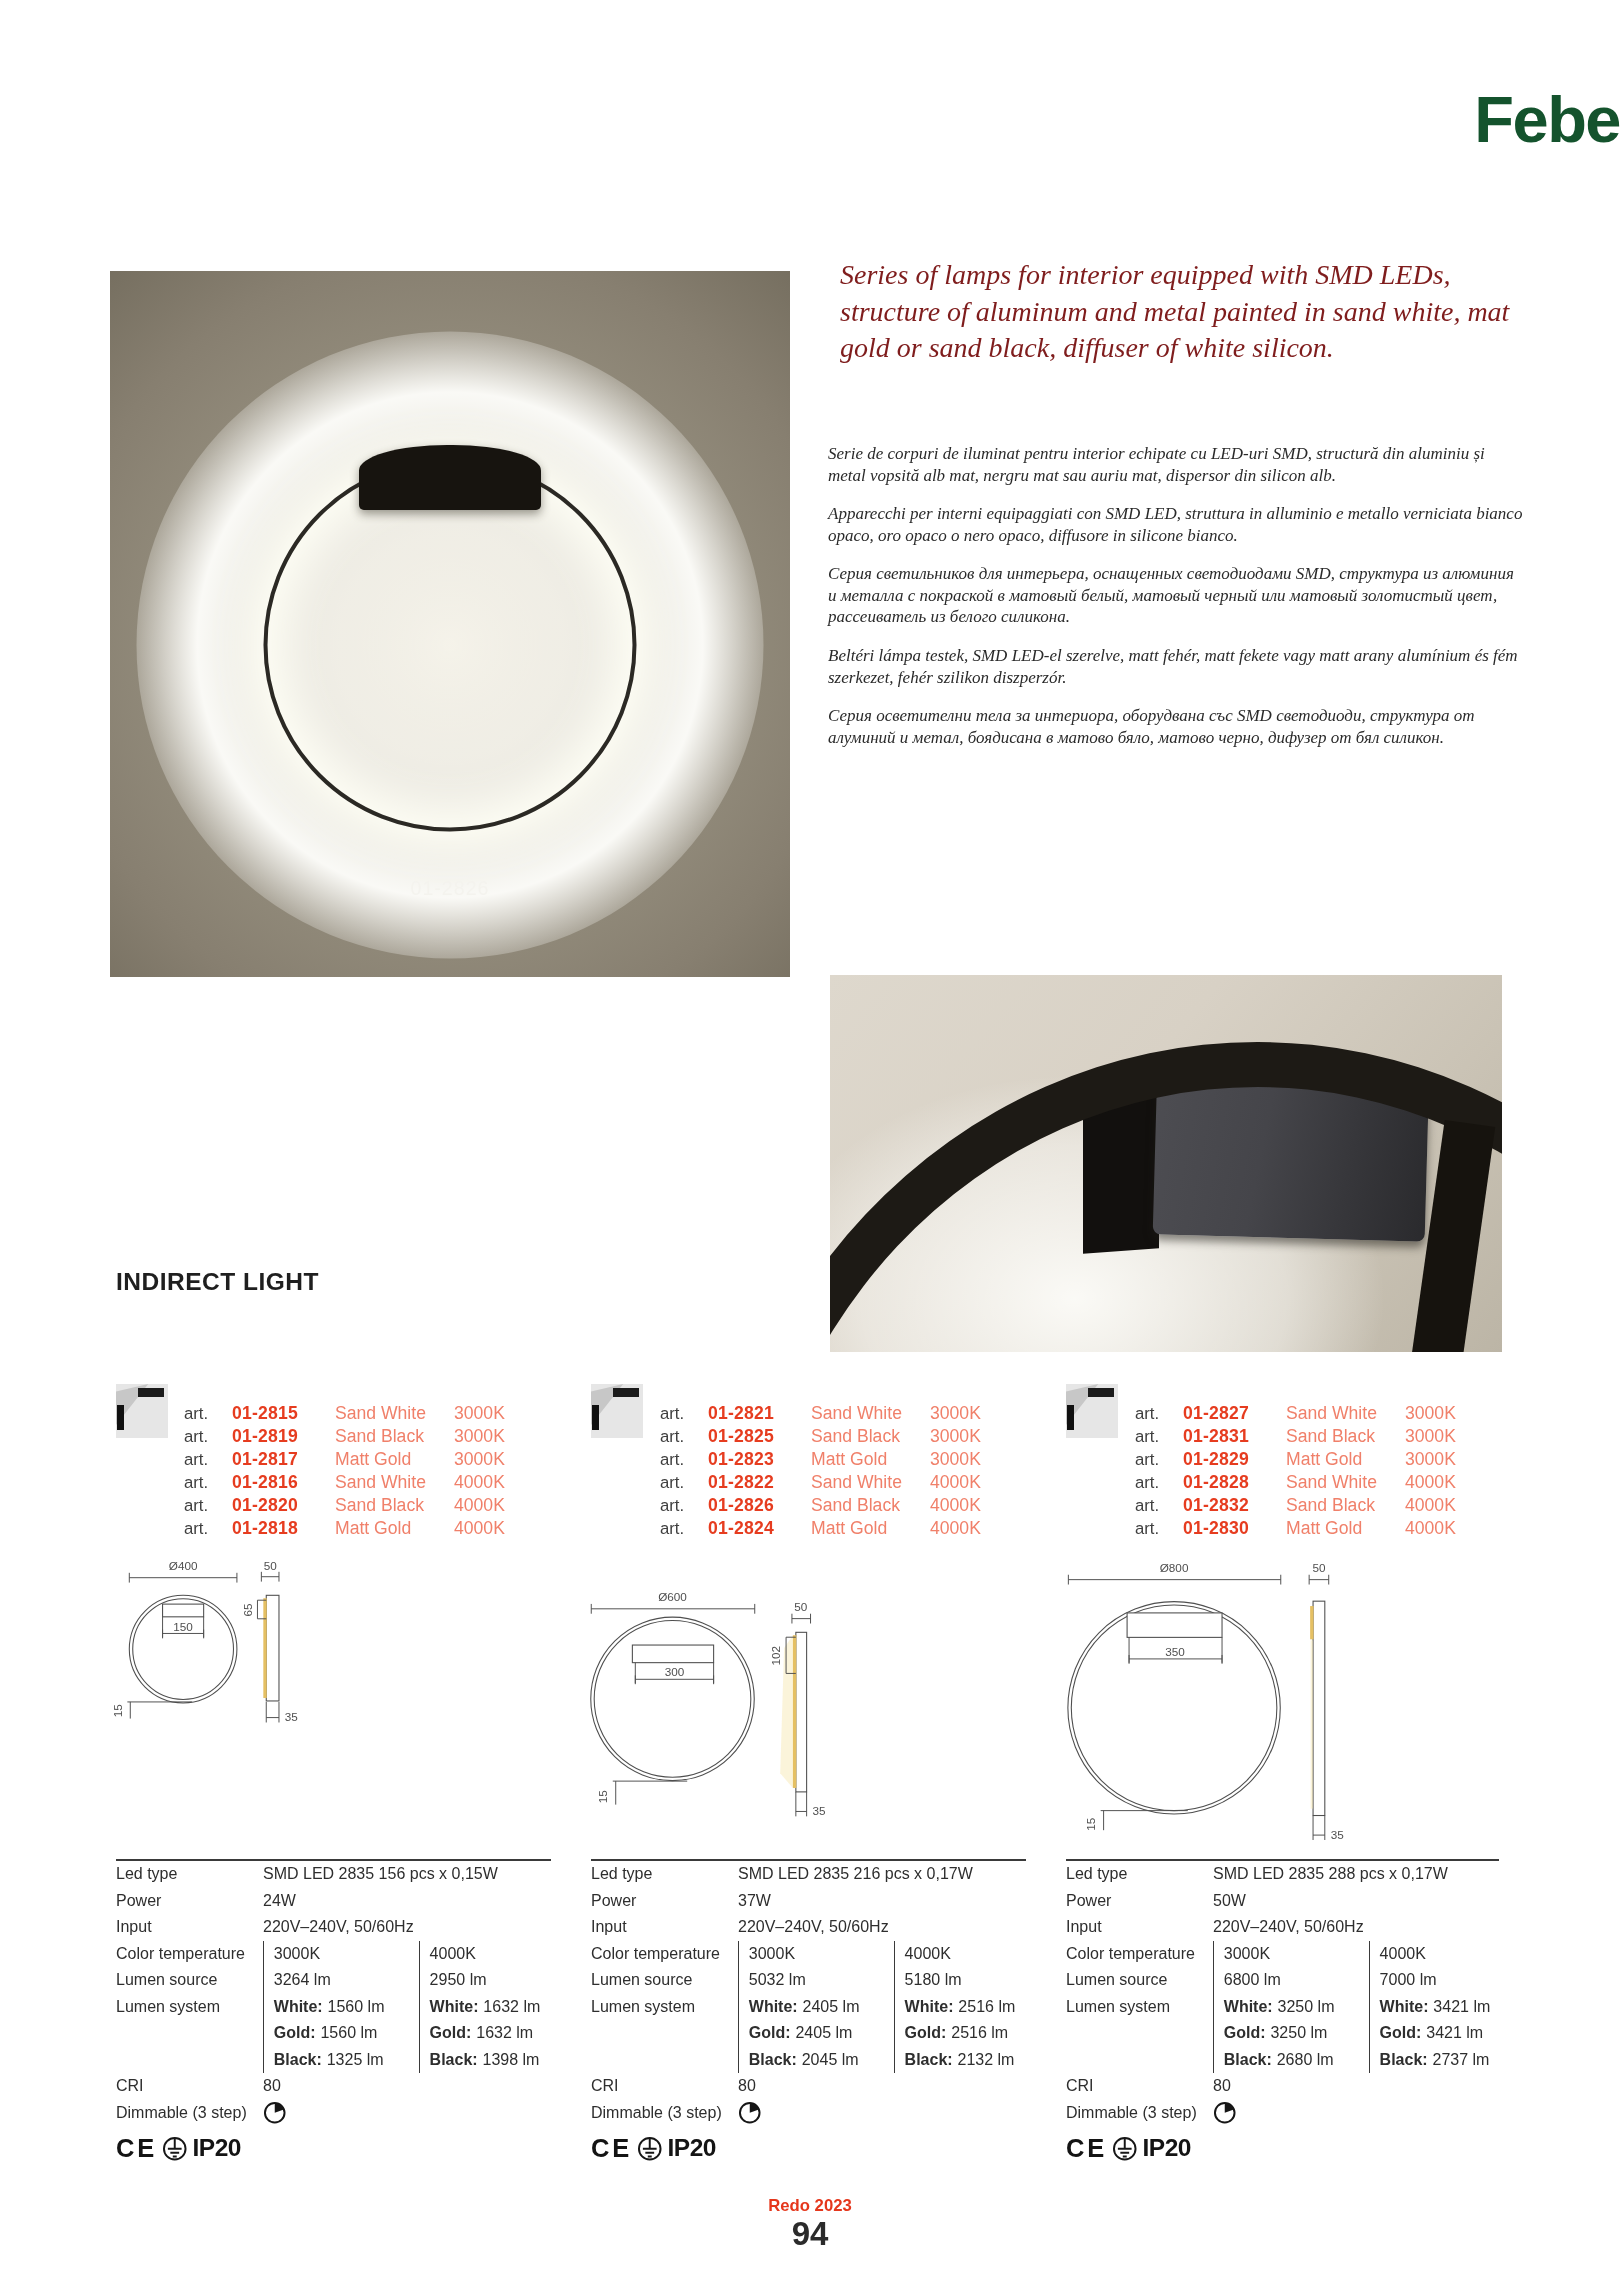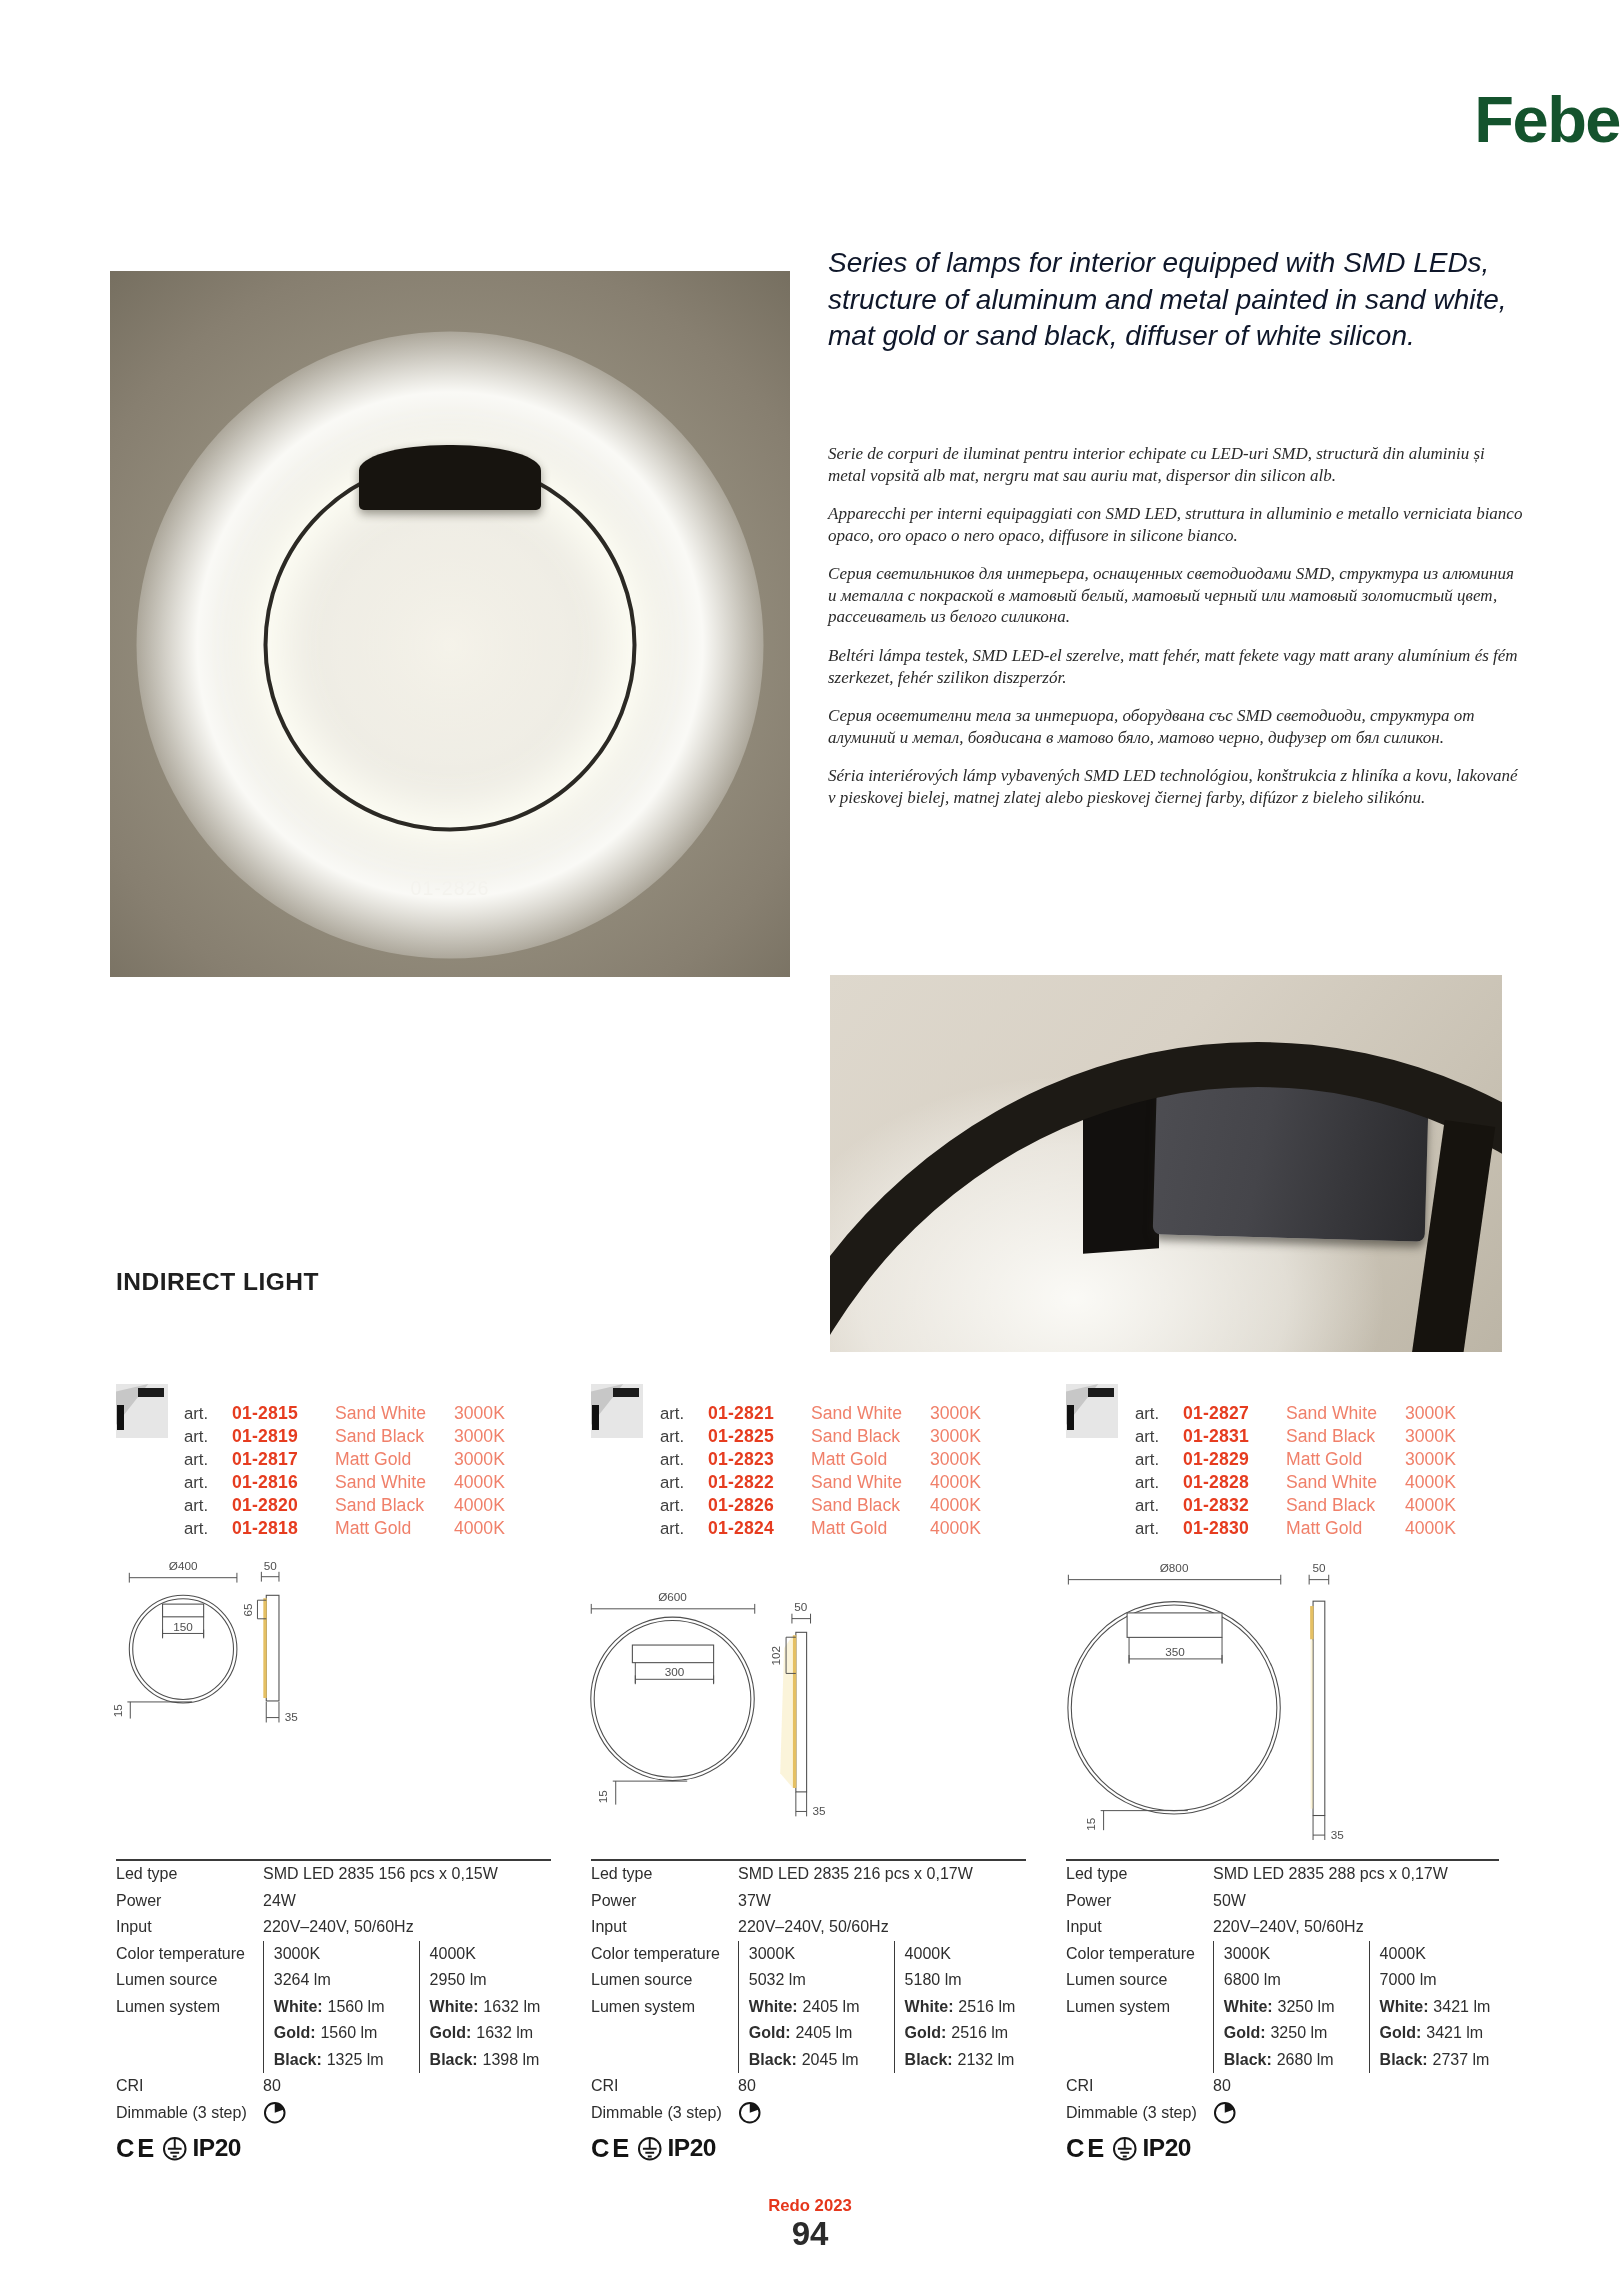--- a/index.html
+++ b/index.html
@@ -26,8 +26,8 @@
     font-size:19.6px;font-weight:300;letter-spacing:1px;color:#f4f3ee;}
 
   
-  .lead{position:absolute;left:828px;top:245px;width:696px;margin:0;
-    font-family:Liberation Sans, sans-serif;font-style:italic;font-size:28px;line-height:1.31;color:#0f172a;}
+  .lead{position:absolute;left:828px;top:245px;width:696px;margin:12px;
+    font-family:Liberation Serif, serif;font-style:italic;font-size:28px;line-height:1.31;color:#7f1d1d;}
   .paras{position:absolute;left:828px;top:443px;width:696px;display:flex;flex-direction:column;gap:17px;}
   .paras p{margin:0;font-family:"Liberation Serif",serif;font-style:italic;
     font-size:17px;line-height:1.27;color:#2a2a2a;}

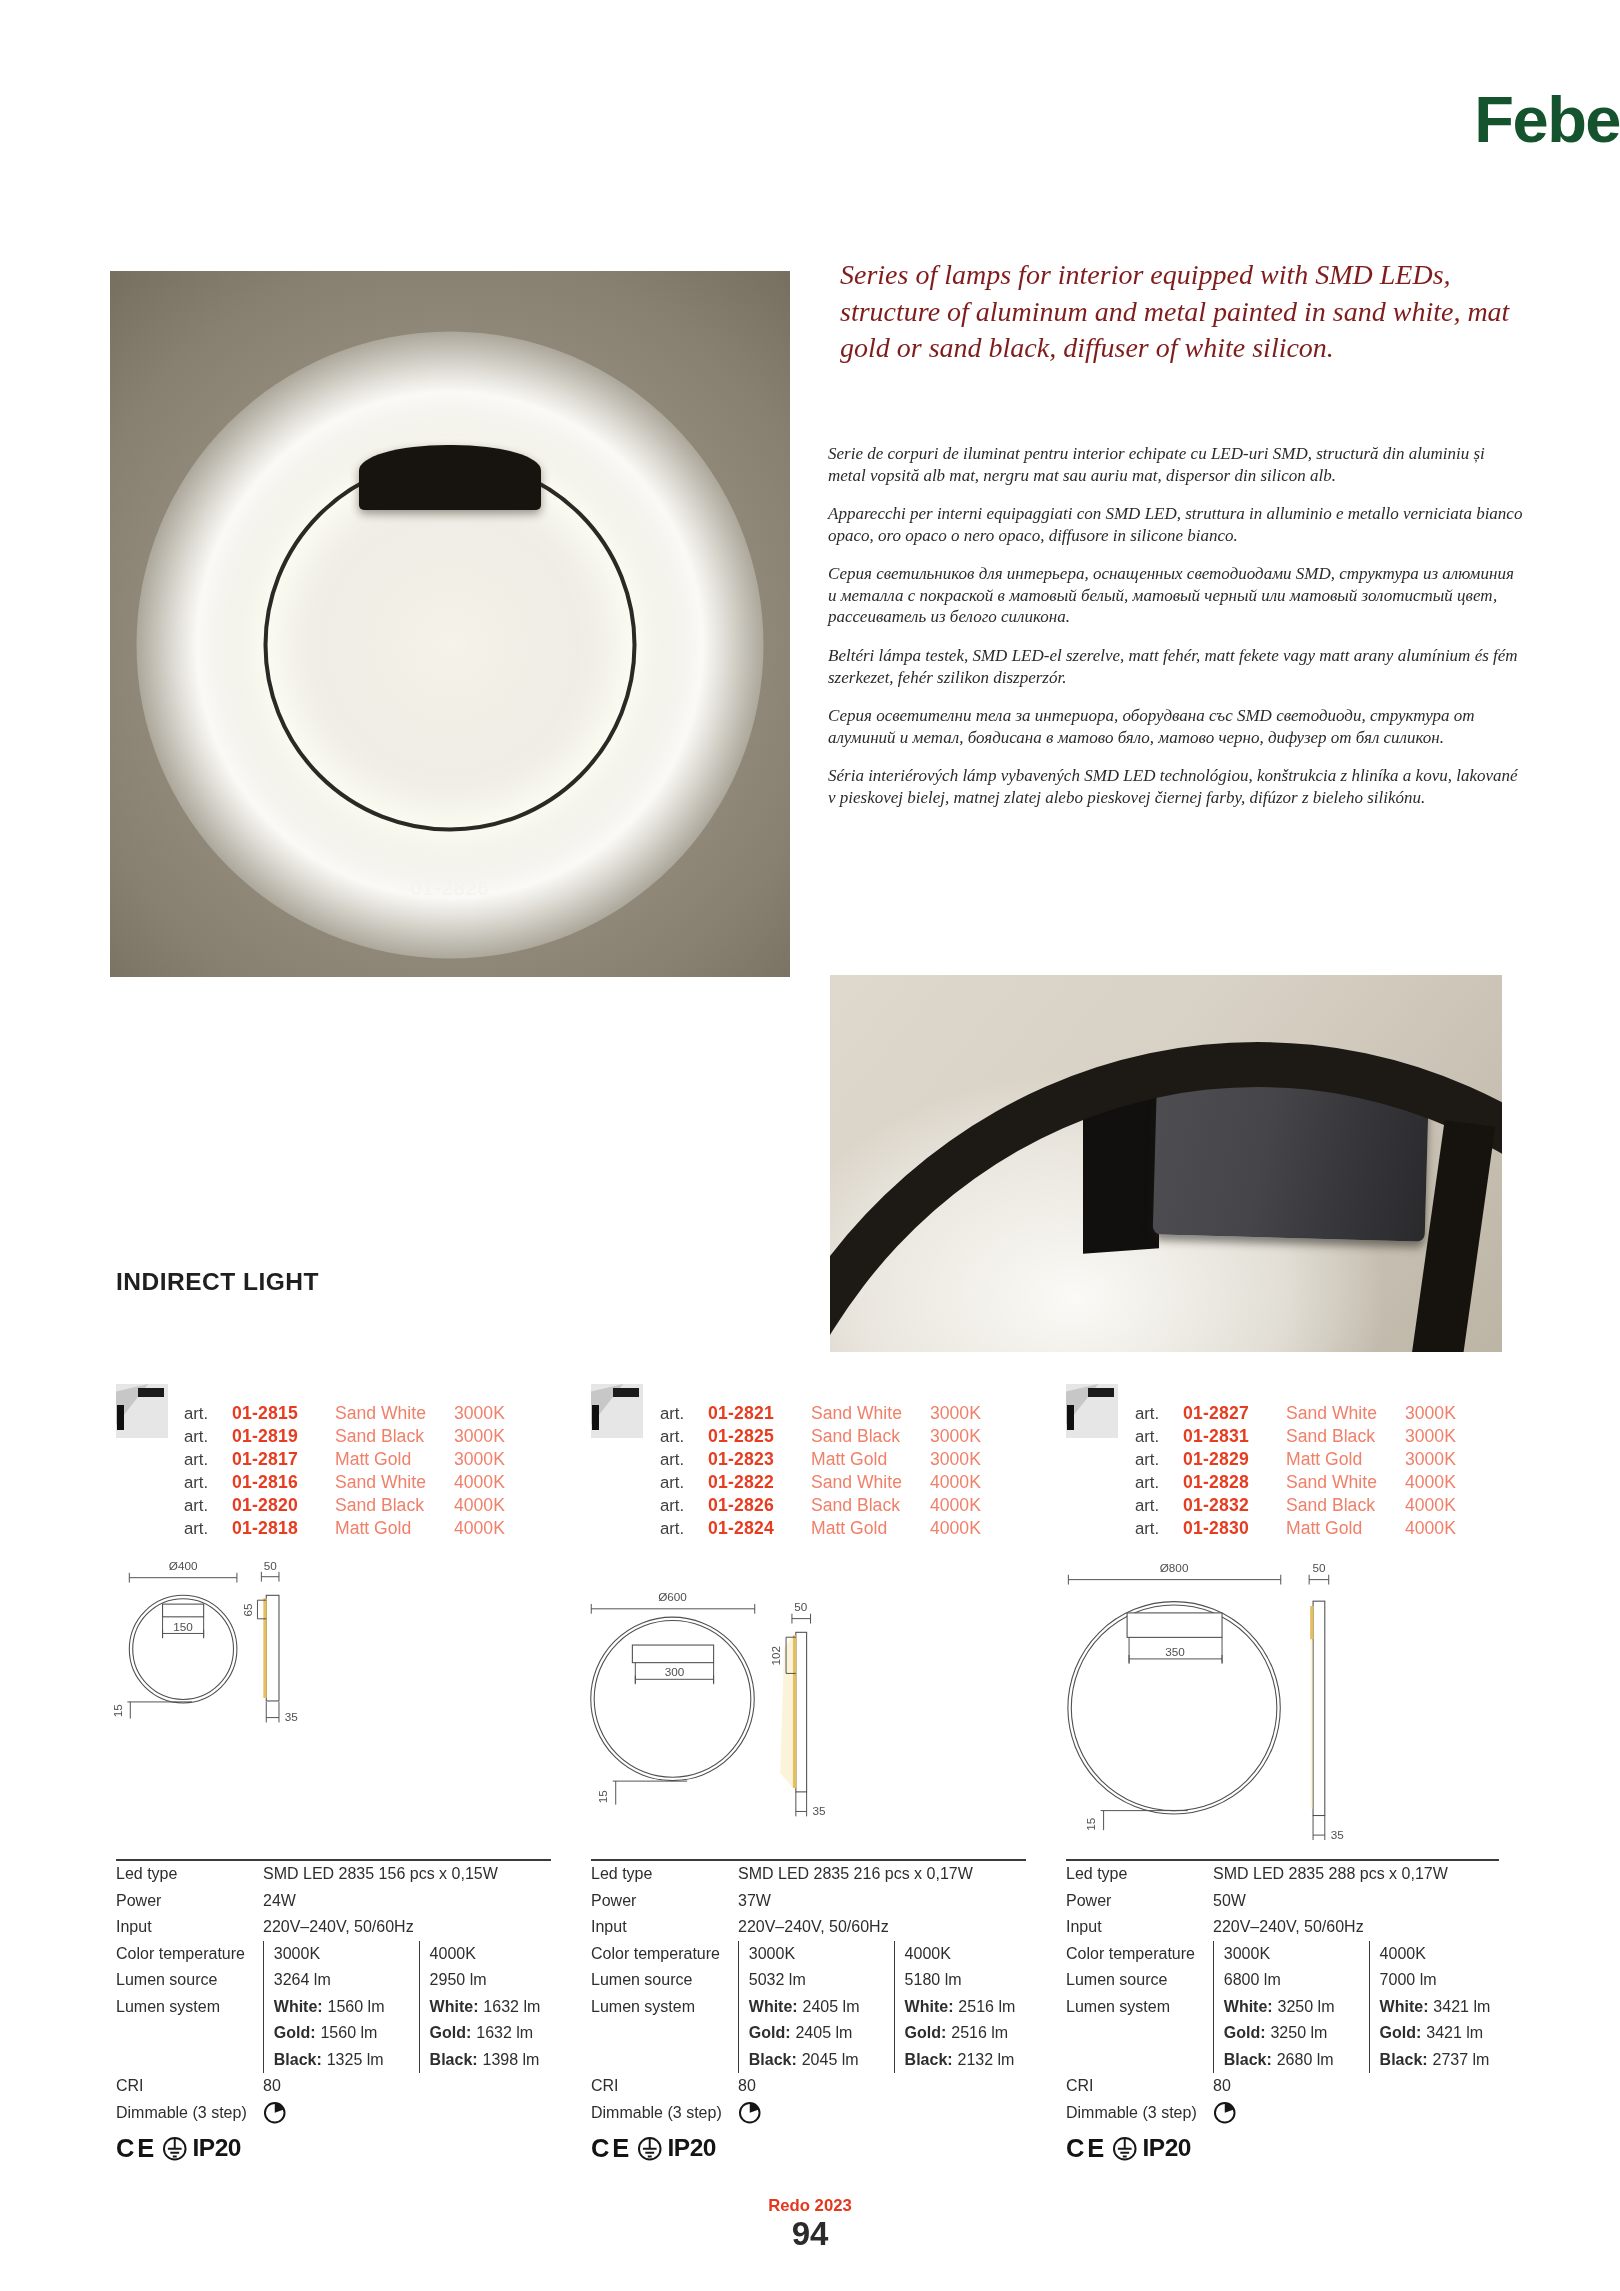--- a/index.html
+++ b/index.html
@@ -114,7 +114,6 @@
     <p>Серия светильников для интерьера, оснащенных светодиодами SMD, структура из алюминия и металла с покраской в матовый белый, матовый черный или матовый золотистый цвет, рассеиватель из белого силикона.</p>
     <p>Beltéri lámpa testek, SMD LED-el szerelve, matt fehér, matt fekete vagy matt arany alumínium és fém szerkezet, fehér szilikon diszperzór.</p>
     <p>Серия осветителни тела за интериора, оборудвана със SMD светодиоди, структура от алуминий и метал, боядисана в матово бяло, матово черно, дифузер от бял силикон.</p>
-    <p>Séria interiérových lámp vybavených SMD LED technológiou, konštrukcia z hliníka a kovu, lakované v pieskovej bielej, matnej zlatej alebo pieskovej čiernej farby, difúzor z bieleho silikónu.</p>
   </div>
 
   <div class="photo2">

